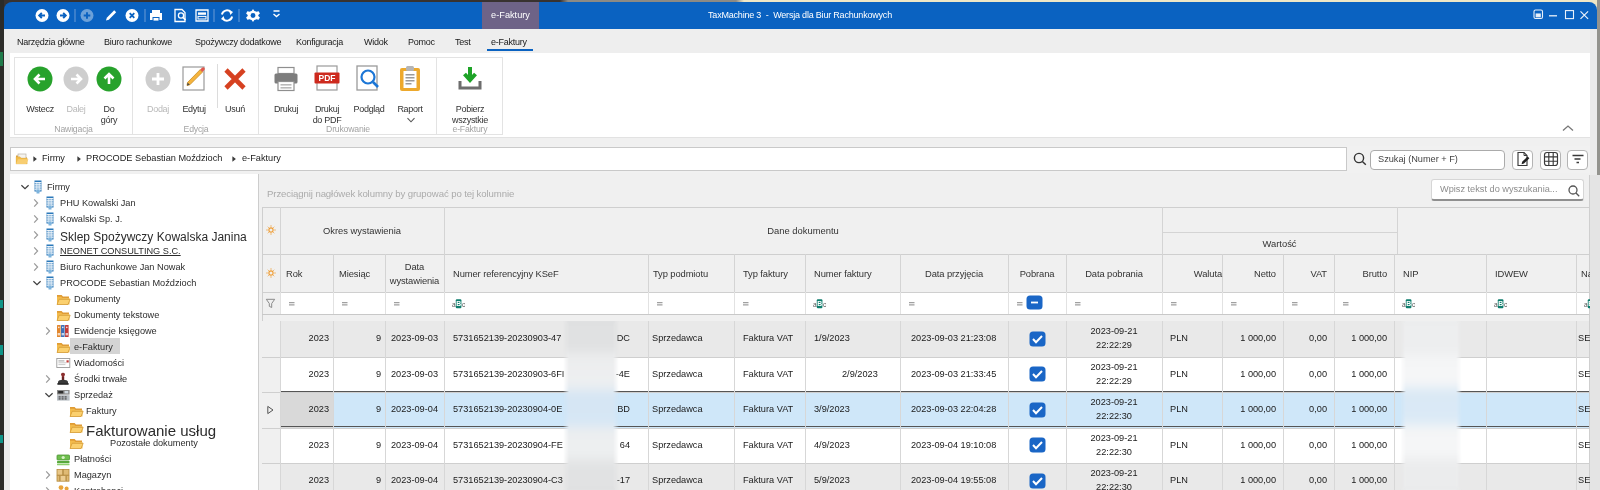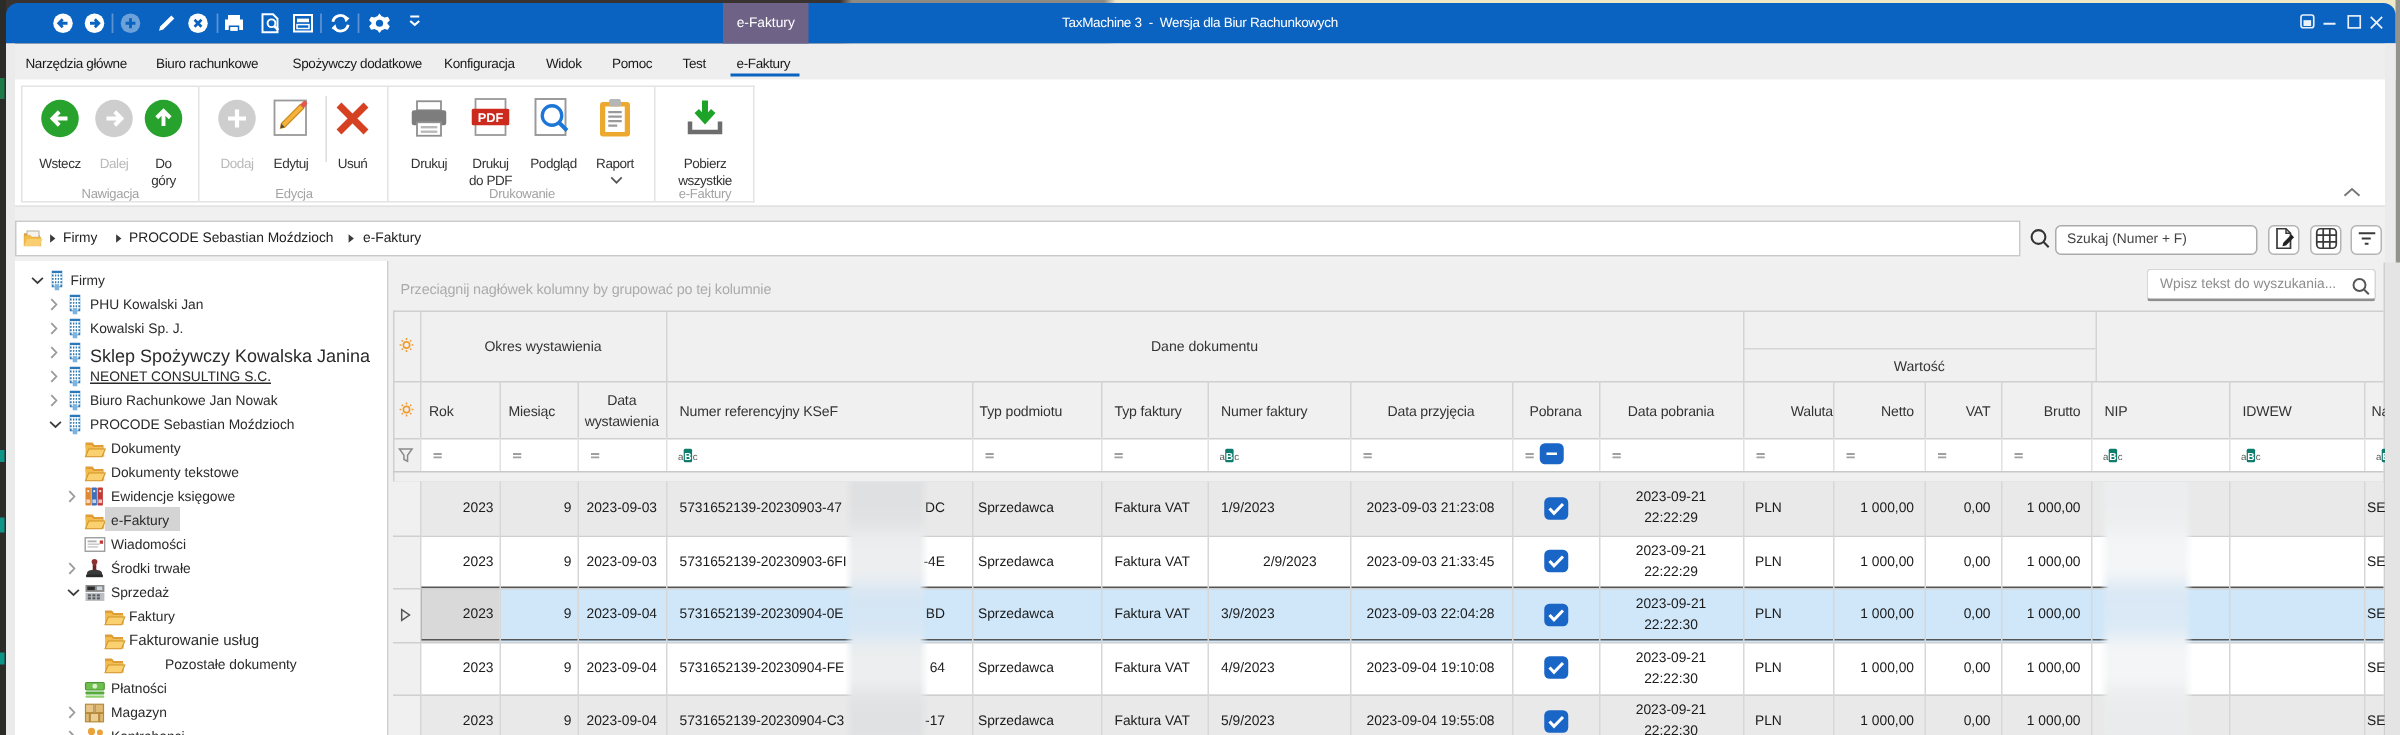--- a/index.html
+++ b/index.html
@@ -403,7 +403,7 @@
 <path d="M1 12.5 V4.7 h4.2 l1.4 1.5 h6.9 V12.5 Z" fill="#f3bb4b"></path>
 <path d="M1 12.5 L3.2 7.3 h11 L12 12.5 Z" fill="#fbd06e" stroke="#d0952f" stroke-width="0.7"></path>
 </svg>
-<div class="abs t" style="left:86px;top:422.0px;font-size:10px;color:#2b2b2b;">Fakturowanie usług</div>
+<div class="abs t" style="left:86px;top:422.0px;font-size:15px;color:#2b2b2b;">Fakturowanie usług</div>
 <svg class="abs" style="left:69px;top:436.0px" width="15" height="14">
 <path d="M1 3 h4.6 l1.4 1.6 h6 v1.8 h-12 z" fill="#e09c35"></path>
 <path d="M1 12.5 V4.7 h4.2 l1.4 1.5 h6.9 V12.5 Z" fill="#f3bb4b"></path>

